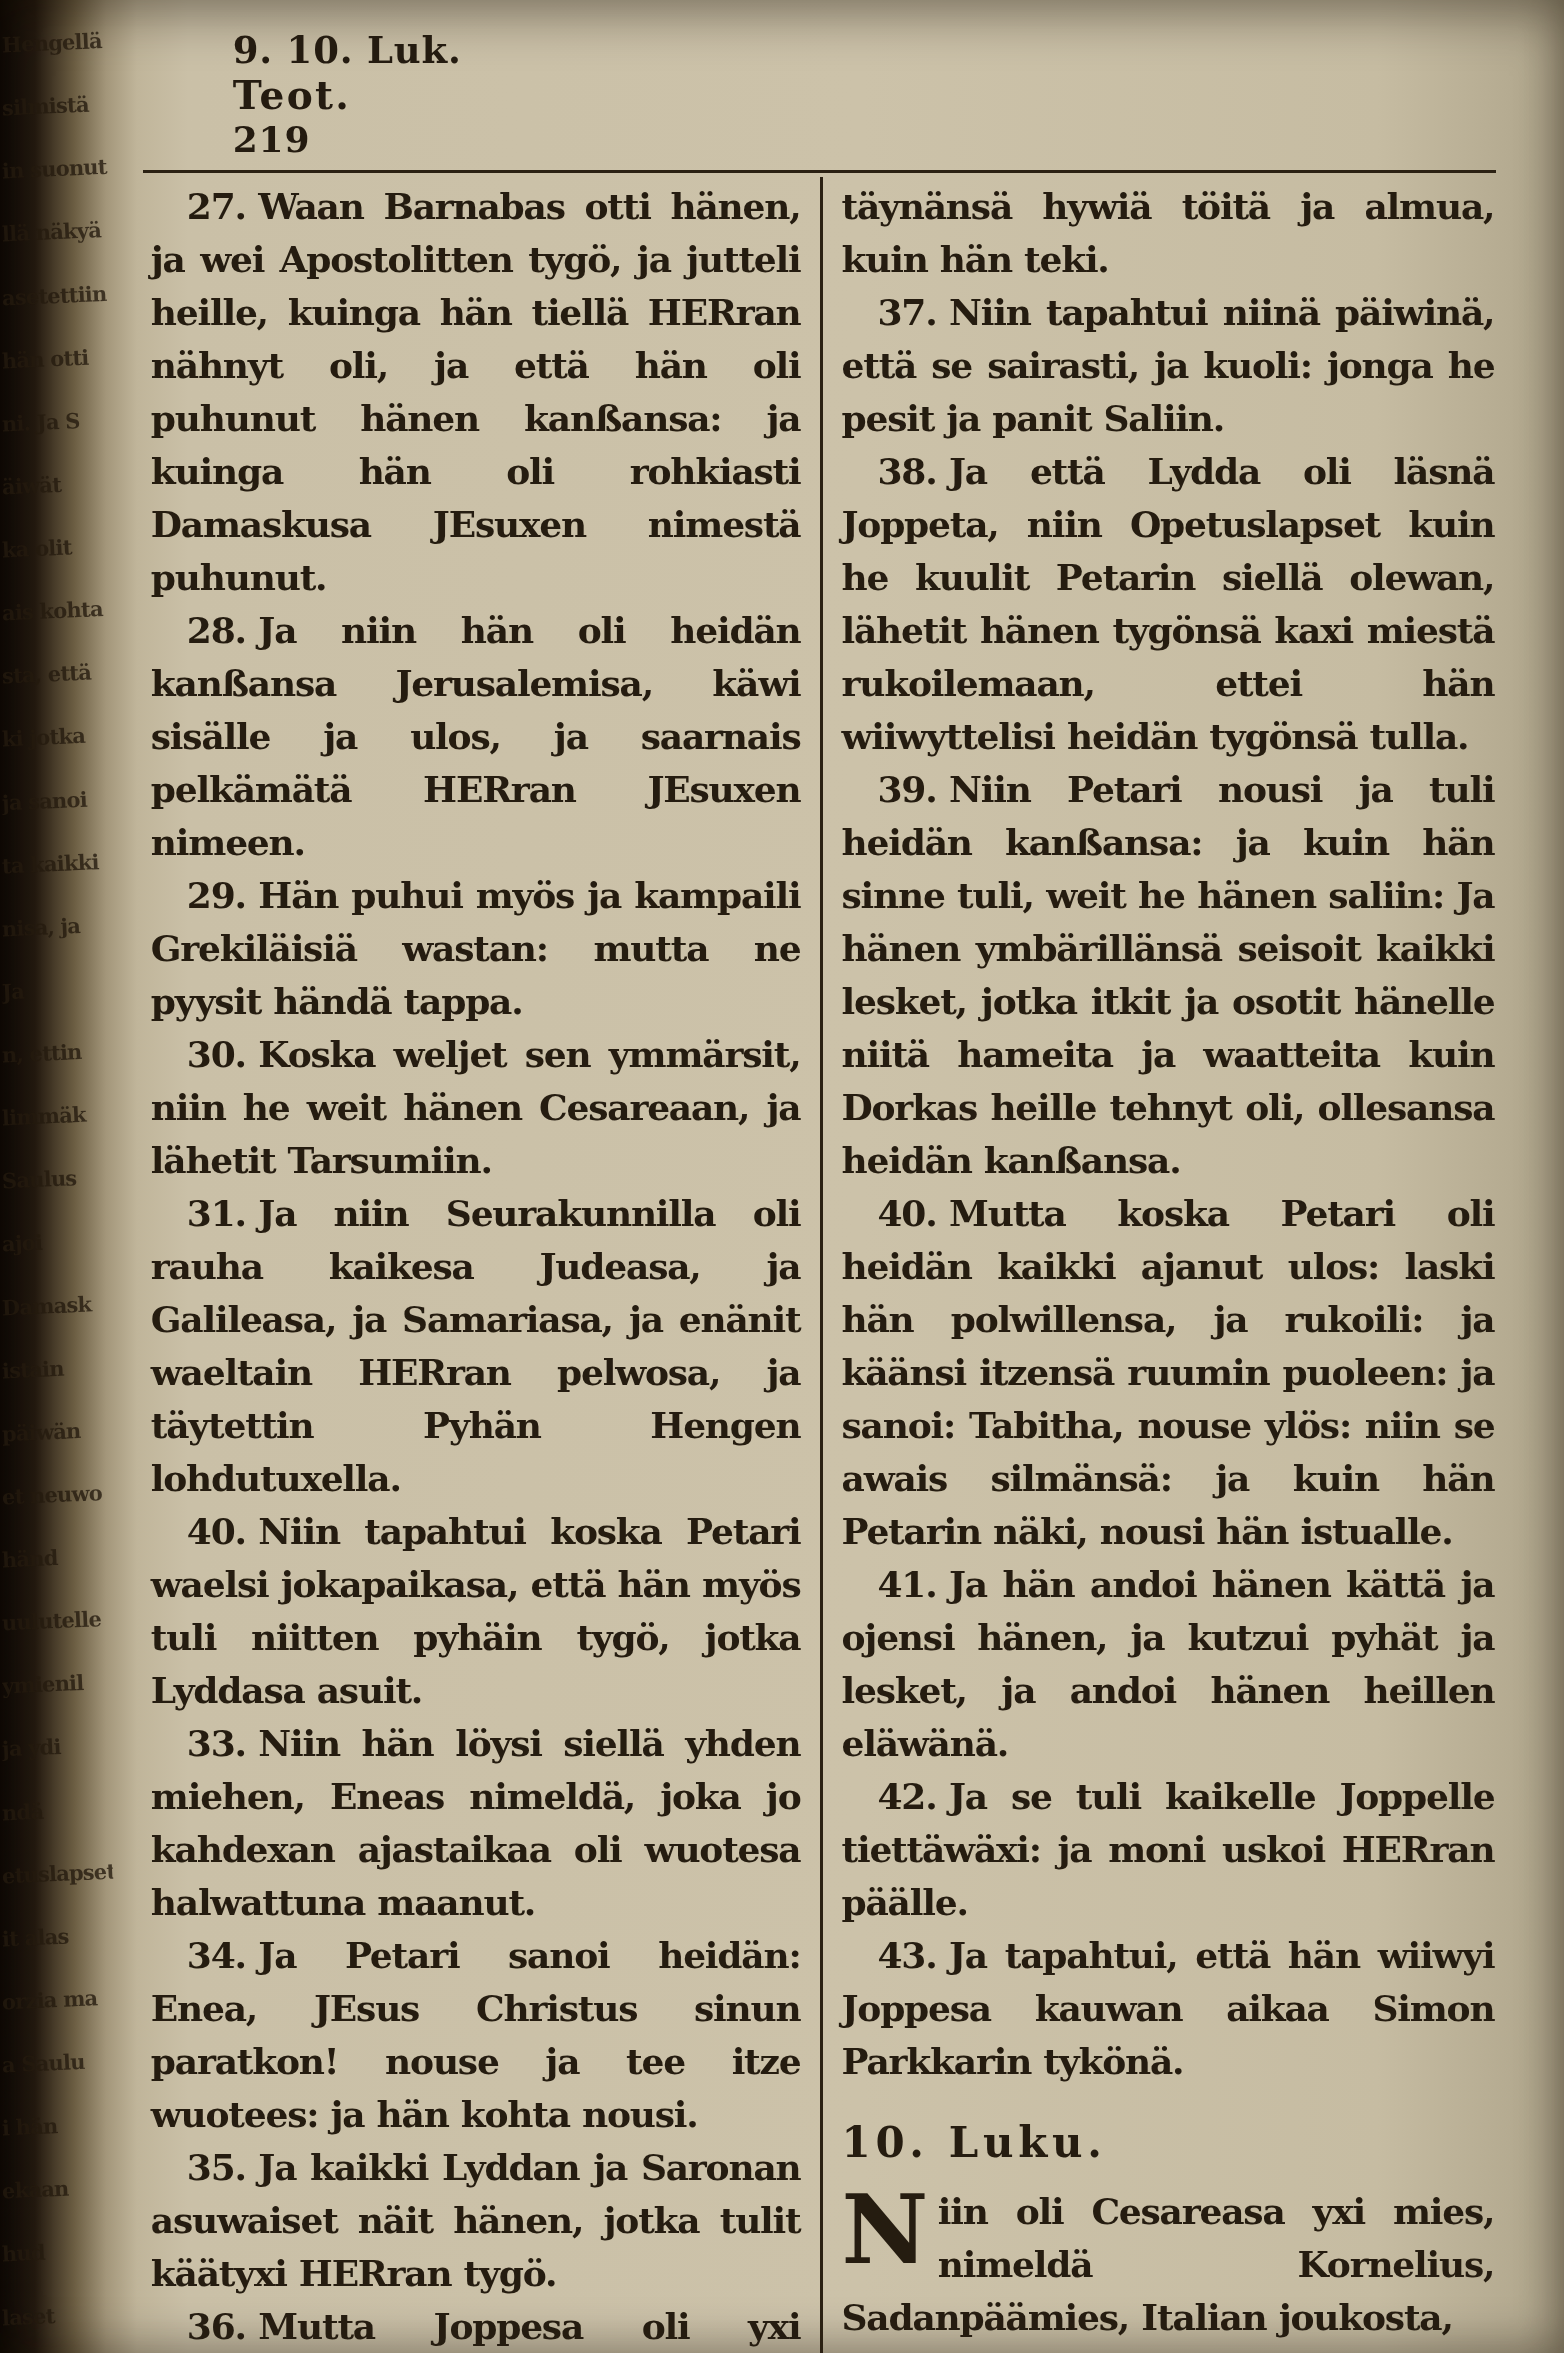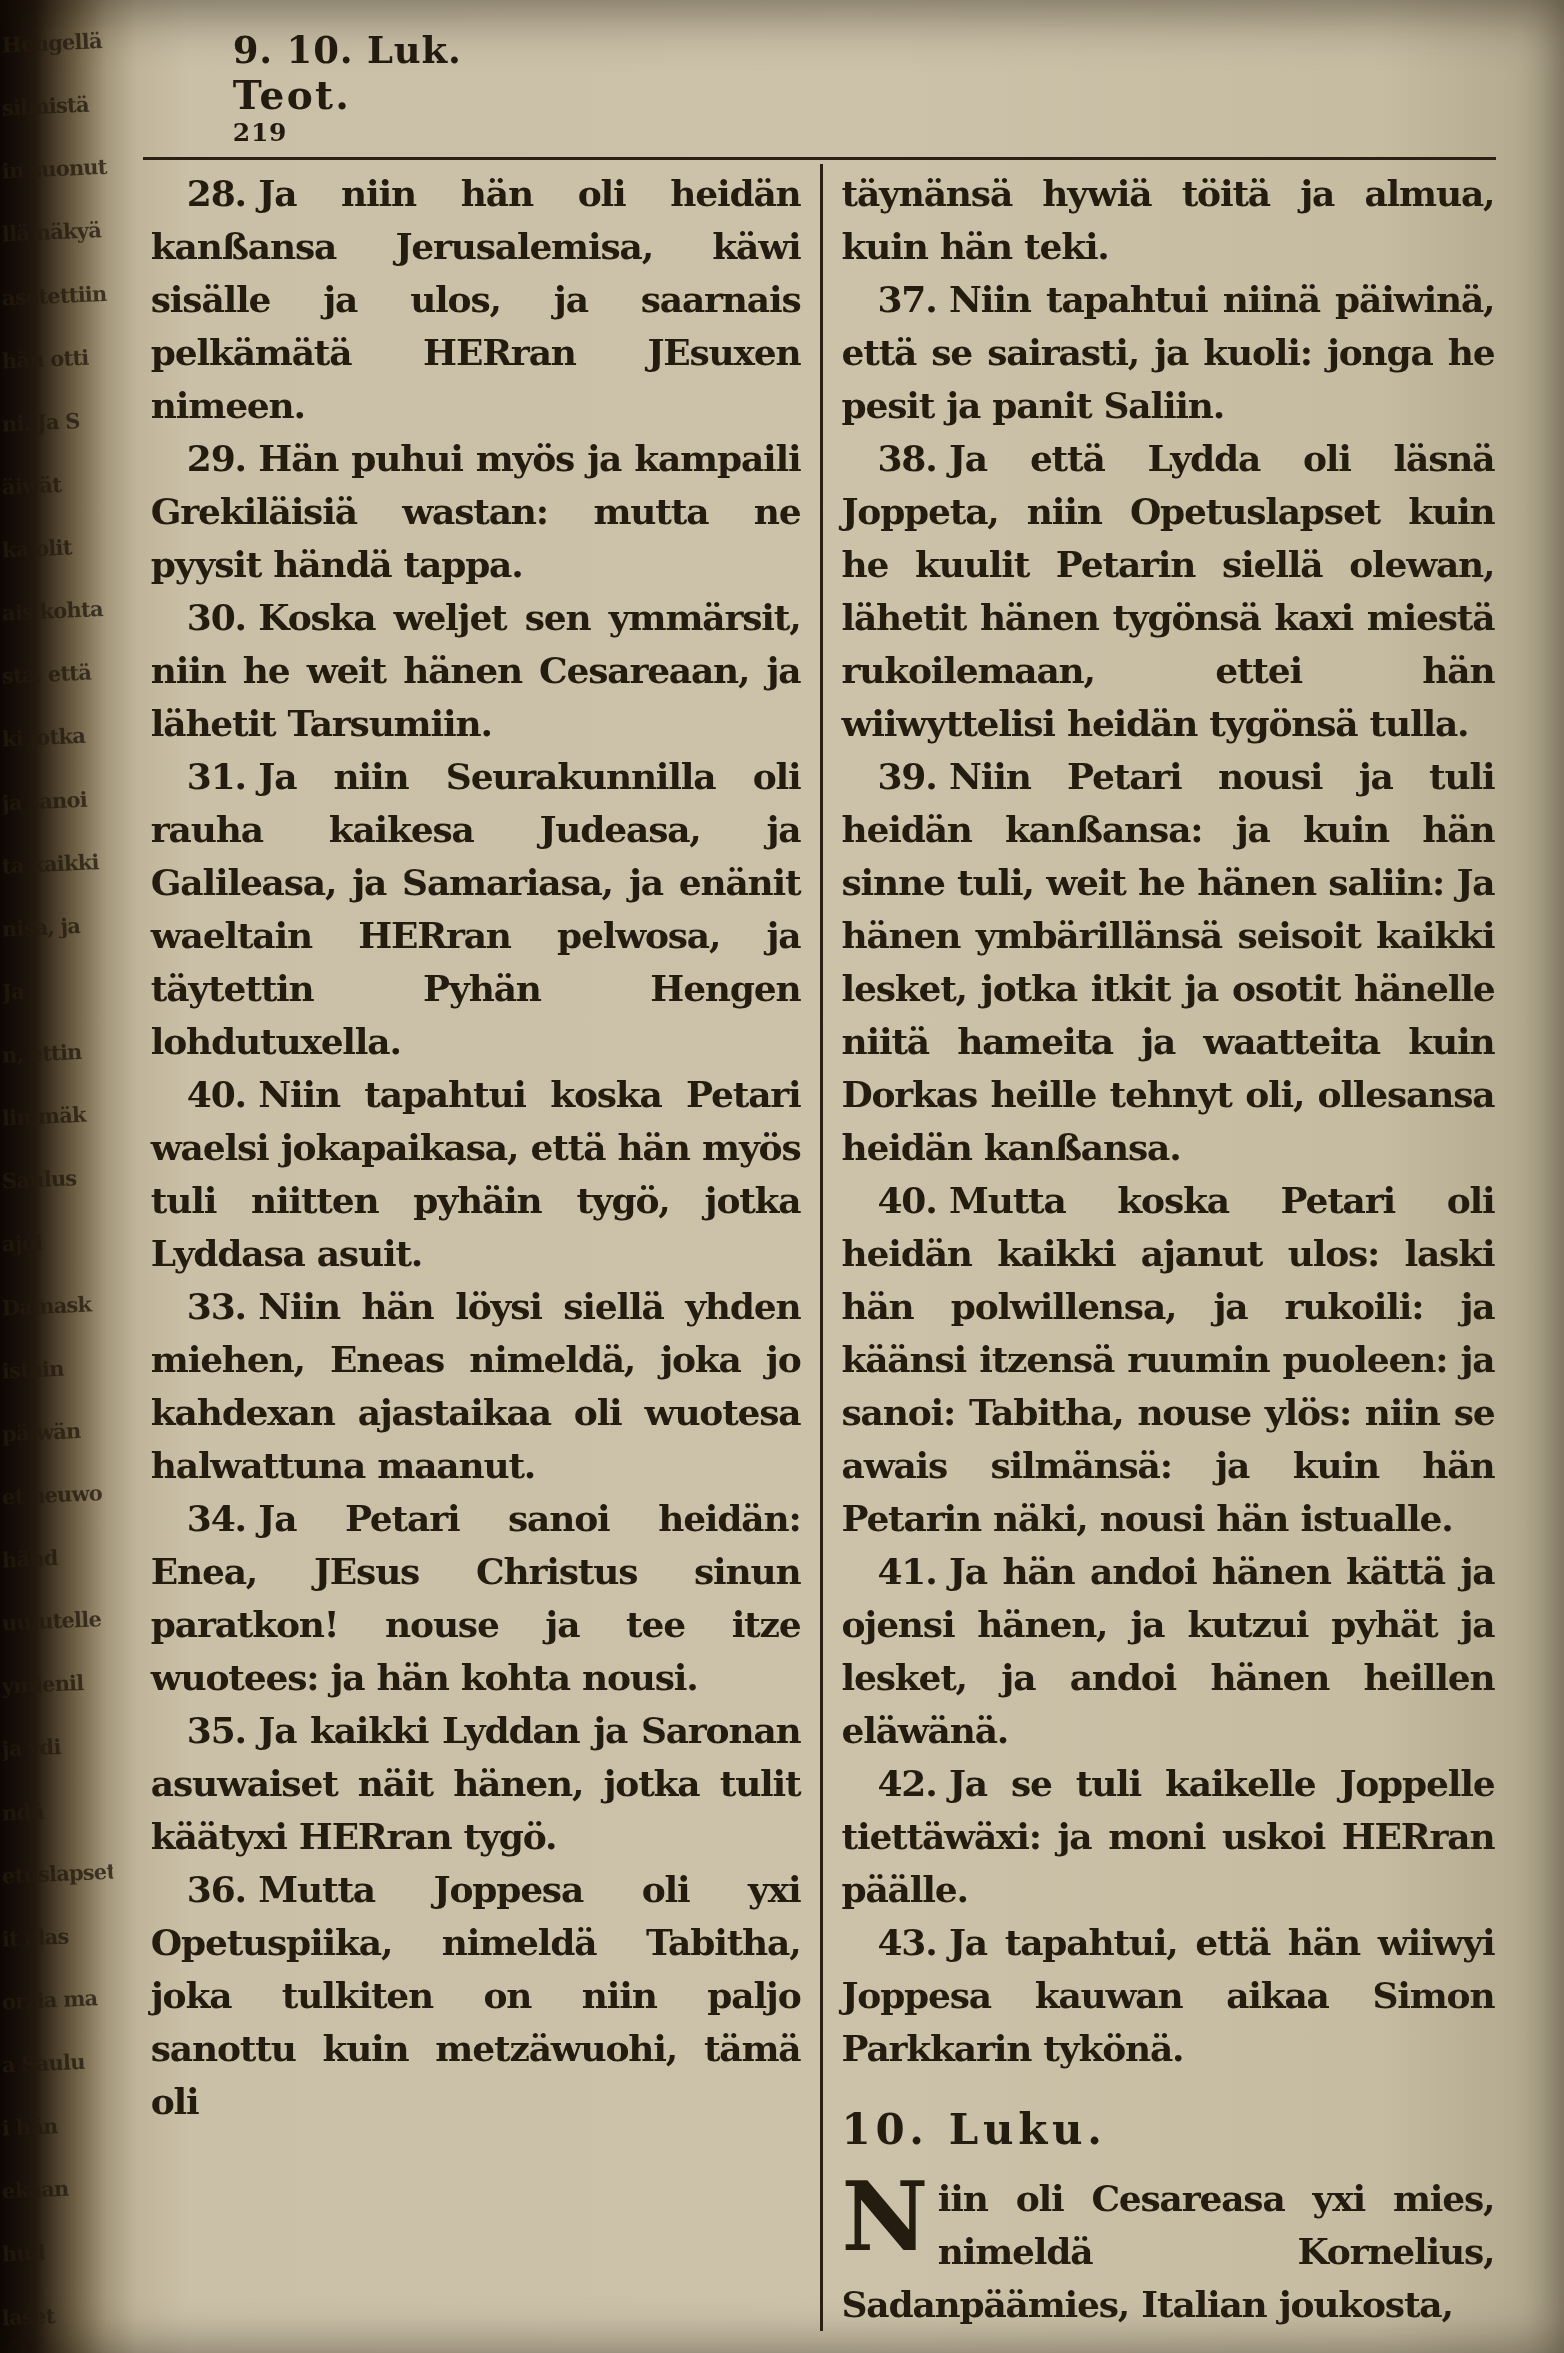--- a/index.html
+++ b/index.html
@@ -42,7 +42,7 @@
   }
   .hdr-left { margin-left:85px; }
   .hdr-center { flex:1; font-size:39px; letter-spacing:2.3px; }
-  .hdr-right { margin-right:3.1px; font-size:25px; }
+  .hdr-right { margin-right:3.1px; font-size:36px; }
   .header-rule { border-top:3.1px solid #2b2113; margin:6.3px 0 4.7px 0; }
   .columns { display:flex; align-items:stretch; }
   .col {

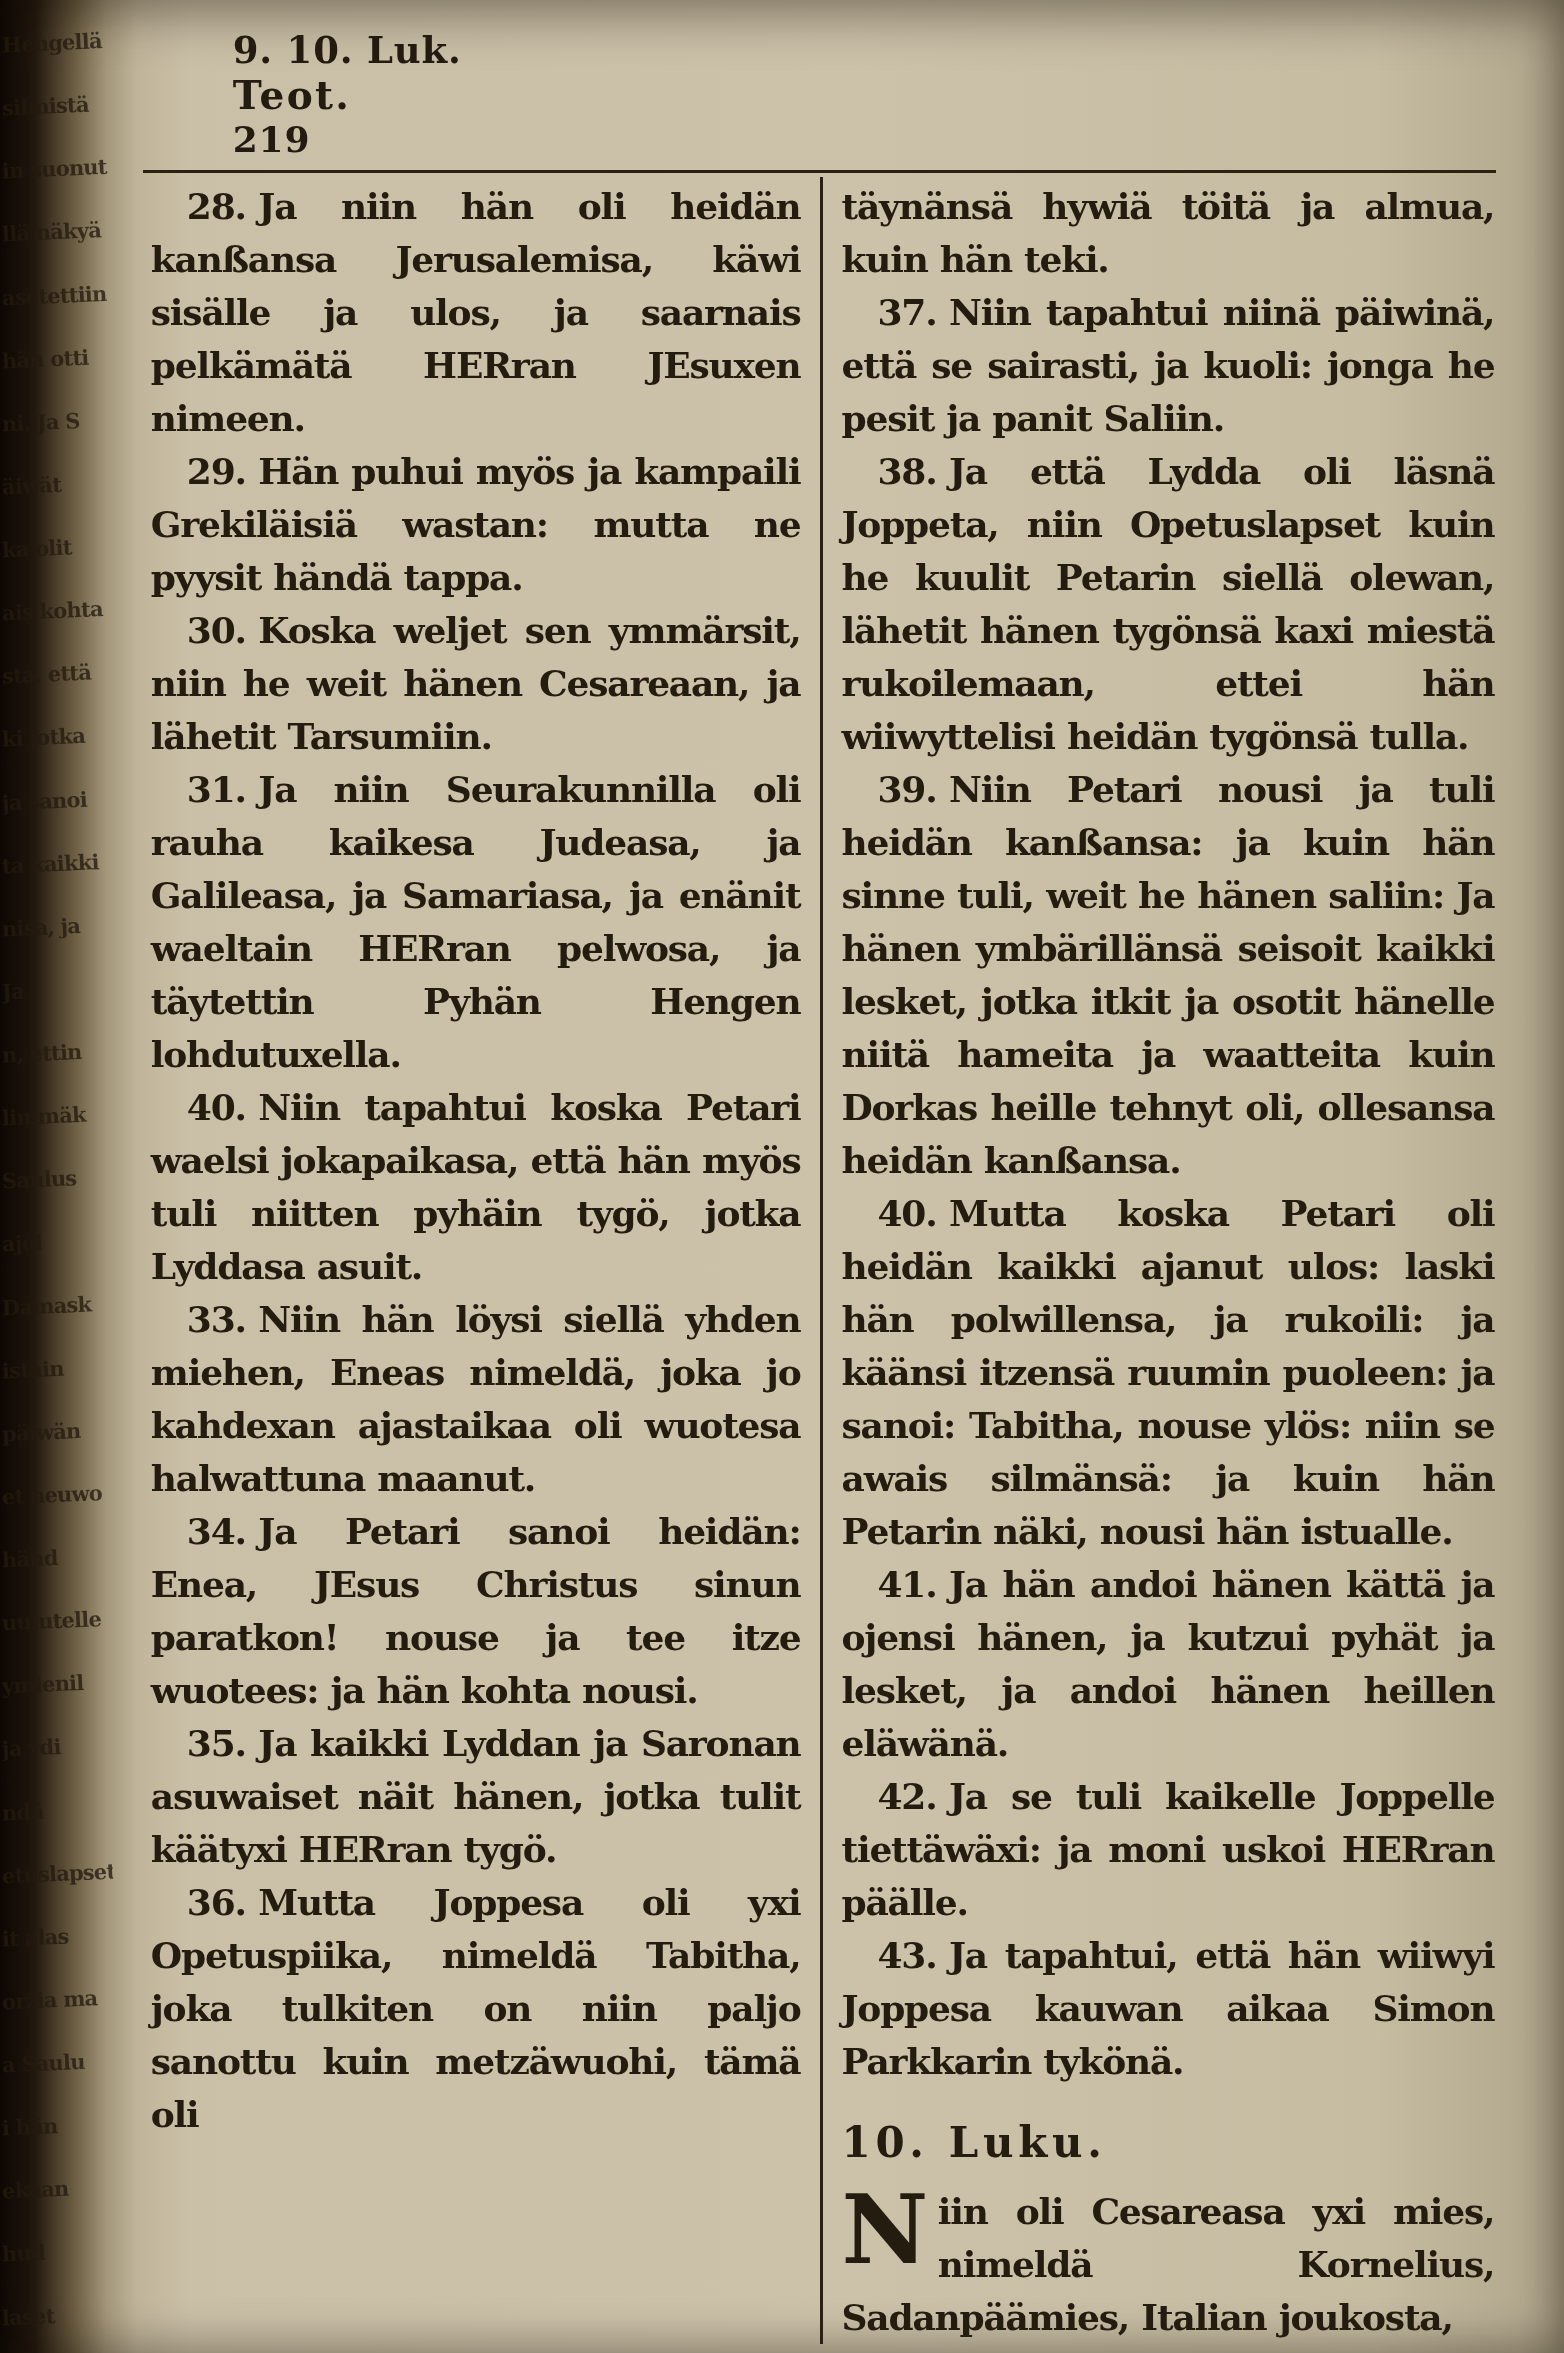--- a/index.html
+++ b/index.html
@@ -123,6 +123,7 @@
     <div class="columns">
 
       <div class="col col-left">
+        <p class="verse"><span class="vnum">27.</span><span>Waan Barnabas otti hänen, ja wei Apostolitten tygö, ja jutteli heille, kuinga hän tiellä HERran nähnyt oli, ja että hän oli puhunut hänen kanßansa: ja kuinga hän oli rohkiasti Damaskusa JEsuxen nimestä puhunut.</span></p>
         <p class="verse"><span class="vnum">28.</span><span>Ja niin hän oli heidän kanßansa Jerusalemisa, käwi sisälle ja ulos, ja saarnais pelkämätä HERran JEsuxen nimeen.</span></p>
         <p class="verse"><span class="vnum">29.</span><span>Hän puhui myös ja kampaili Grekiläisiä wastan: mutta ne pyysit händä tappa.</span></p>
         <p class="verse"><span class="vnum">30.</span><span>Koska weljet sen ymmärsit, niin he weit hänen Cesareaan, ja lähetit Tarsumiin.</span></p>

